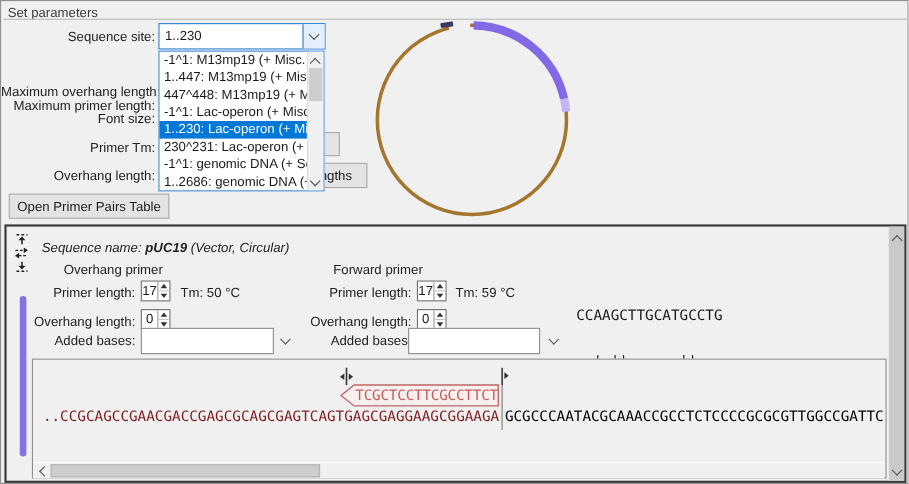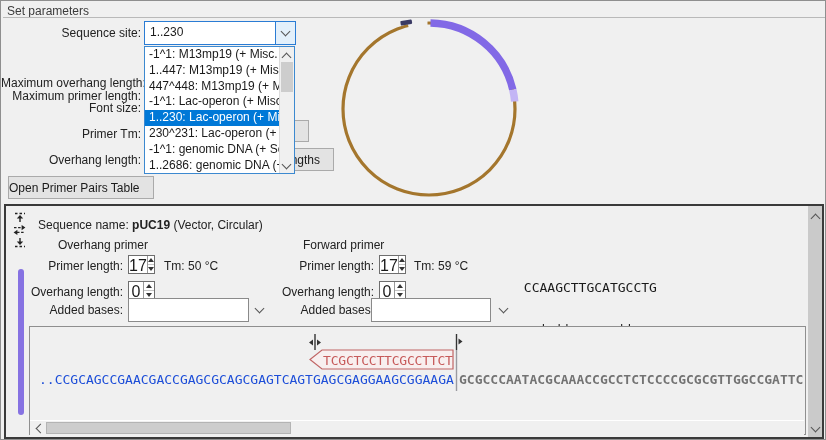--- a/index.html
+++ b/index.html
@@ -10,7 +10,7 @@
   .lbl{font-size:12px;color:#222;white-space:nowrap;}
   .rlabel{text-align:right;}
   .btn{background:#e3e3e3;border:1px solid #aaaaaa;font-size:12px;color:#1a1a1a;
-    display:flex;align-items:center;justify-content:flex-start;box-sizing:border-box;}
+    display:flex;align-items:center;justify-content:center;box-sizing:border-box;}
   
   .chv{display:inline-block;width:6px;height:6px;border:solid #555;border-width:0 1.6px 1.6px 0;}
   .chv.down{transform:rotate(45deg);margin-top:-3px;}

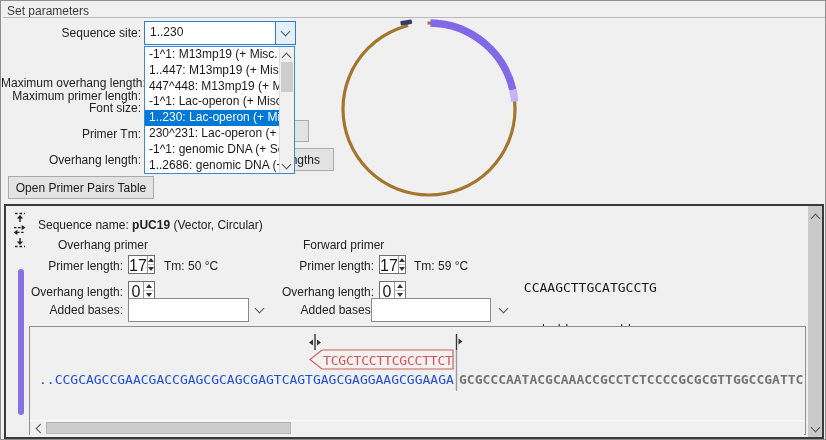--- a/index.html
+++ b/index.html
@@ -133,7 +133,7 @@
 
   <div class="abs" style="left:17px;top:268px;width:6px;height:146px;background:#8672e2;border-radius:3px;"></div>
 
-  <div class="abs lbl" style="left:37px;top:217px;">
+  <div class="abs lbl" style="left:37px;top:217px;font-style:italic;">
     <span>Sequence name:</span>
     <span style="font-weight:bold;">pUC19</span><span> (Vector, Circular)</span>
   </div>

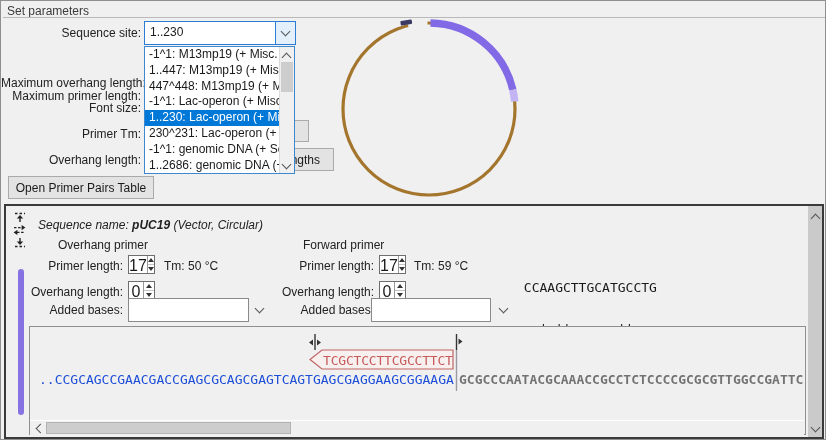--- a/index.html
+++ b/index.html
@@ -33,7 +33,7 @@
   .ddl .sbar .a-dn{position:absolute;bottom:5px;left:3px;}
   
   .spin{background:#fff;border:1px solid #6e6e6e;box-sizing:border-box;display:flex;width:27px;height:19px;}
-  .spin .v{flex:1;font-size:16px;text-align:center;padding-top:1px;}
+  .spin .v{flex:1;font-size:12px;text-align:center;padding-top:1px;}
   .spin .btns{width:10px;border-left:1px solid #9a9a9a;display:flex;flex-direction:column;}
   .spin .btns div{flex:1;display:flex;align-items:center;justify-content:center;}
   .spin .btns div:first-child{border-bottom:1px solid #c4c4c4;}

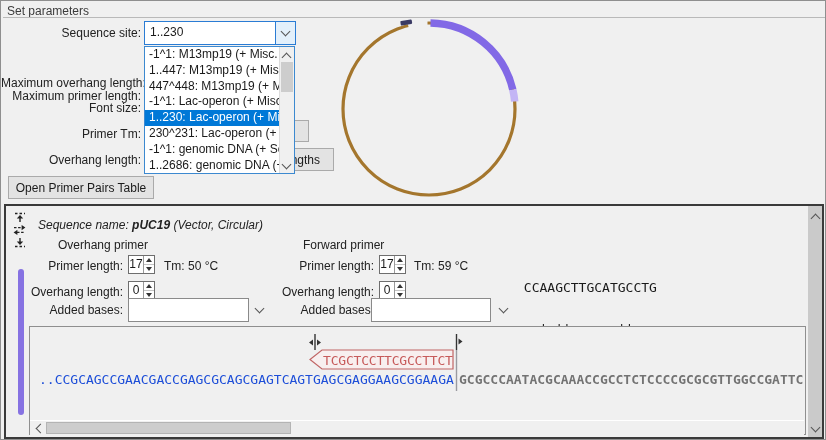--- a/index.html
+++ b/index.html
@@ -223,7 +223,7 @@
   </svg>
   <span class="abs mono" style="left:322px;top:352px;color:#c75b5b;letter-spacing:-0.2px;text-align:right;">TCGCTCCTTCGCCTTCT</span>
 
-  <span class="abs mono" style="left:38px;top:371px;color:#1d4ed8;">..CCGCAGCCGAACGACCGAGCGCAGCGAGTCAGTGAGCGAGGAAGCGGAAGA</span>
+  <span class="abs mono" style="left:38px;top:371px;color:#7f1d1d;">..CCGCAGCCGAACGACCGAGCGCAGCGAGTCAGTGAGCGAGGAAGCGGAAGA</span>
   <span class="abs mono" style="left:458px;top:371px;color:#737373;font-weight:bold;">GCGCCCAATACGCAAACCGCCTCTCCCCGCGCGTTGGCCGATTC</span>
 
   <div class="abs hscroll" style="left:29px;top:419px;width:774px;height:14px;">

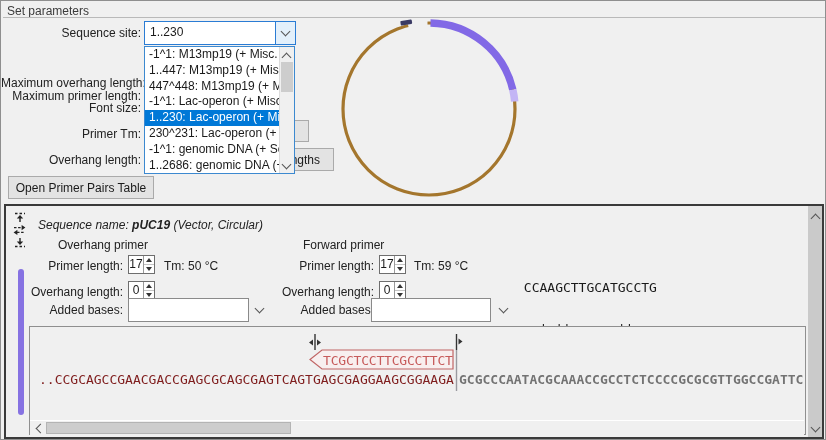--- a/index.html
+++ b/index.html
@@ -224,7 +224,7 @@
   <span class="abs mono" style="left:322px;top:352px;color:#c75b5b;letter-spacing:-0.2px;text-align:right;">TCGCTCCTTCGCCTTCT</span>
 
   <span class="abs mono" style="left:38px;top:371px;color:#7f1d1d;">..CCGCAGCCGAACGACCGAGCGCAGCGAGTCAGTGAGCGAGGAAGCGGAAGA</span>
-  <span class="abs mono" style="left:458px;top:371px;color:#737373;font-weight:bold;">GCGCCCAATACGCAAACCGCCTCTCCCCGCGCGTTGGCCGATTC</span>
+  <span class="abs mono" style="left:458px;top:371px;color:#000000;">GCGCCCAATACGCAAACCGCCTCTCCCCGCGCGTTGGCCGATTC</span>
 
   <div class="abs hscroll" style="left:29px;top:419px;width:774px;height:14px;">
     <div class="larrow">

